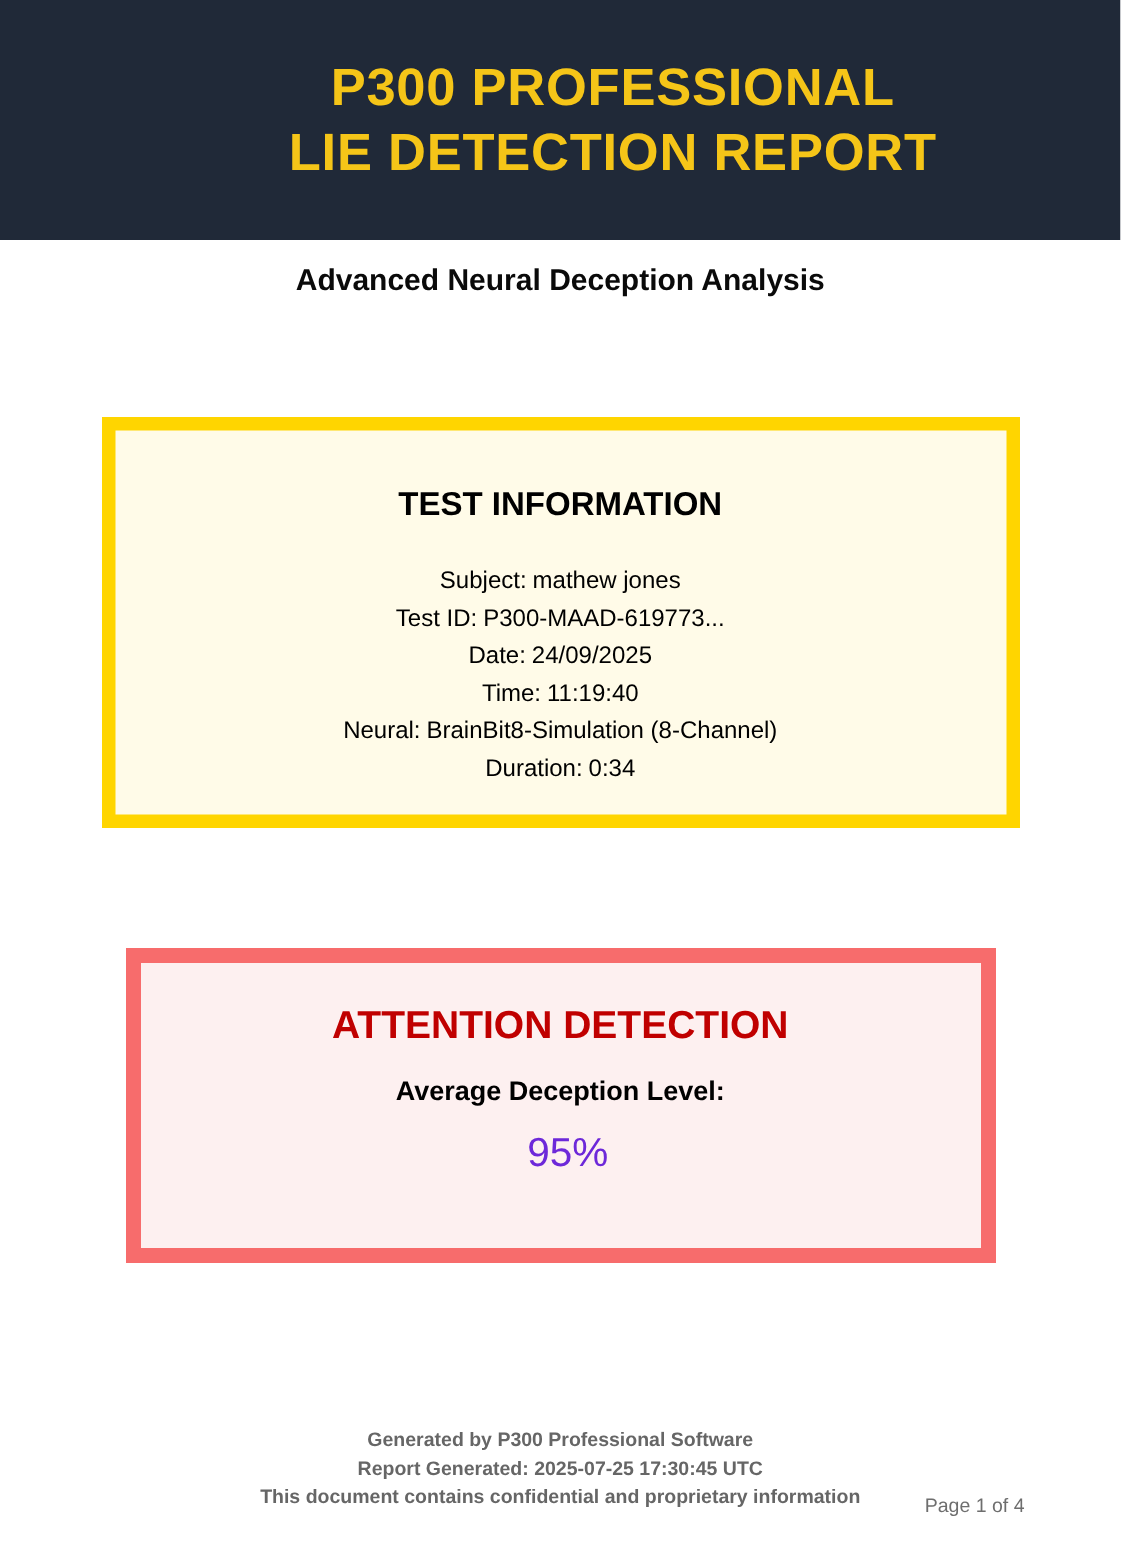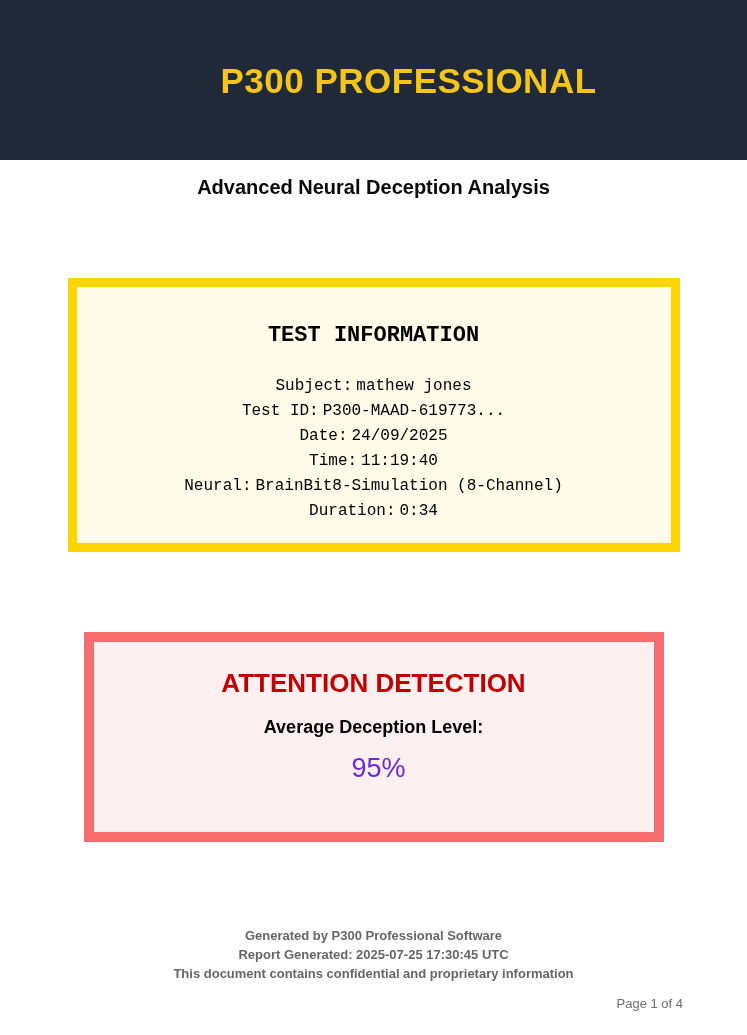--- a/index.html
+++ b/index.html
@@ -121,6 +121,7 @@
   <div class="report-header">
     <h1 class="report-title">
       <span>P300 PROFESSIONAL</span><br>
+      <span>LIE DETECTION REPORT</span>
     </h1>
   </div>
 

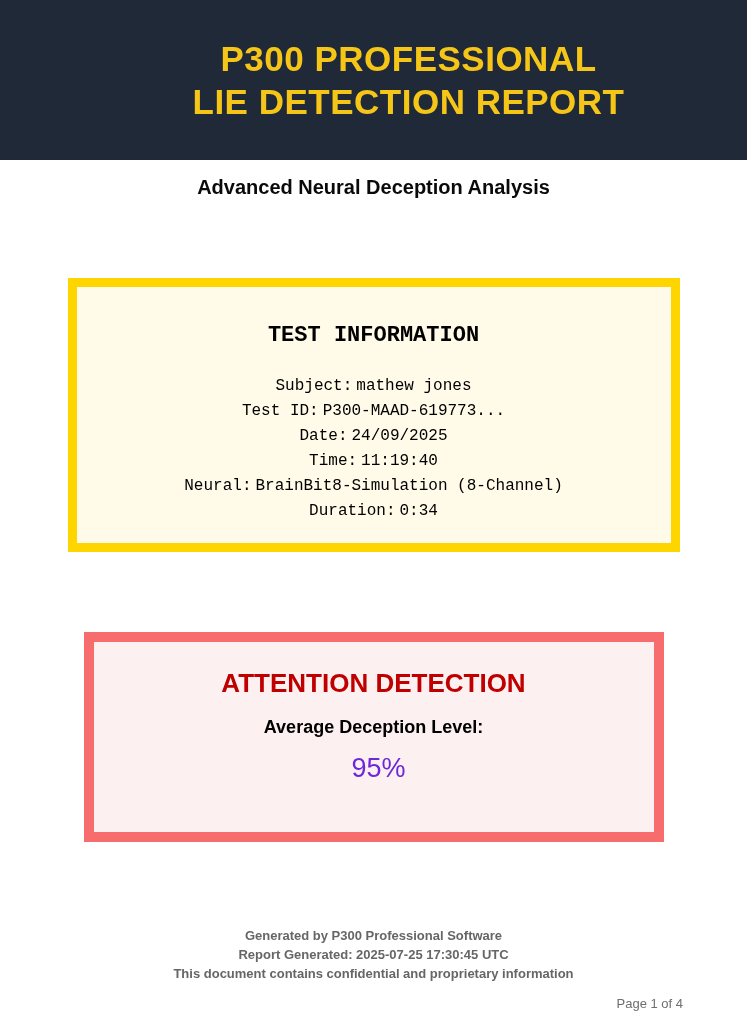--- a/index.html
+++ b/index.html
@@ -52,7 +52,6 @@
     background: #FFFBE8;
     text-align: center;
     padding-top: 36px;
-    font-family: Liberation Mono, monospace;
   }
   .info-heading {
     font-size: 22px;

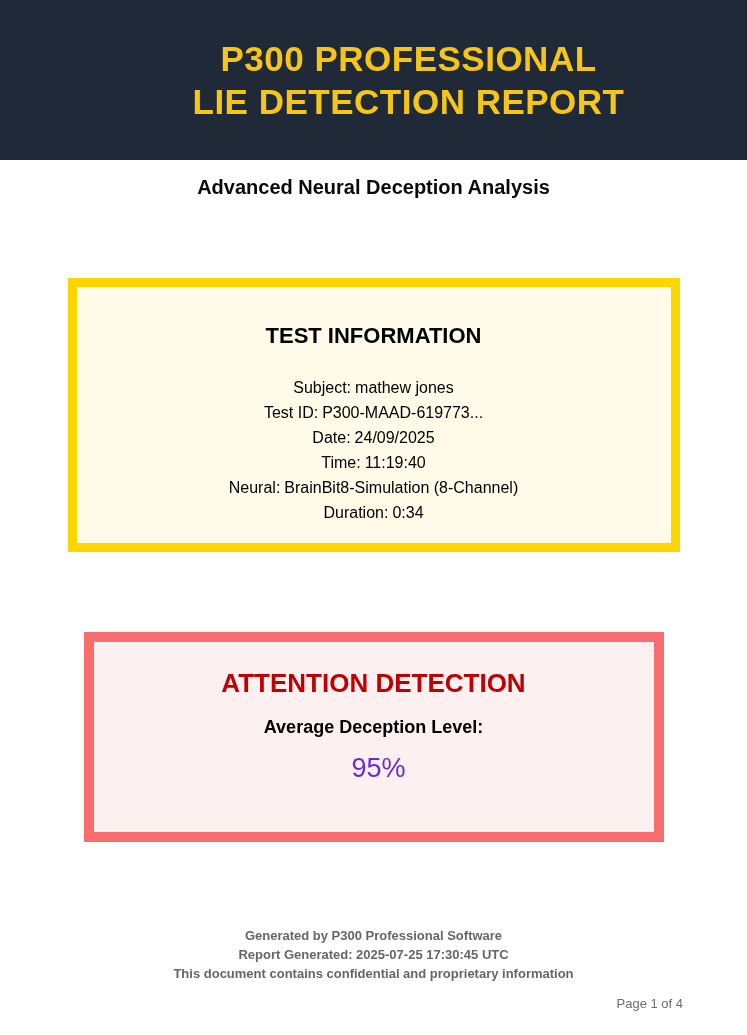--- a/index.html
+++ b/index.html
@@ -97,7 +97,7 @@
   }
   
   .report-footer {
-    margin-top: 84px;
+    margin-top: 108px;
     text-align: center;
     color: #666666;
     font-weight: bold;

